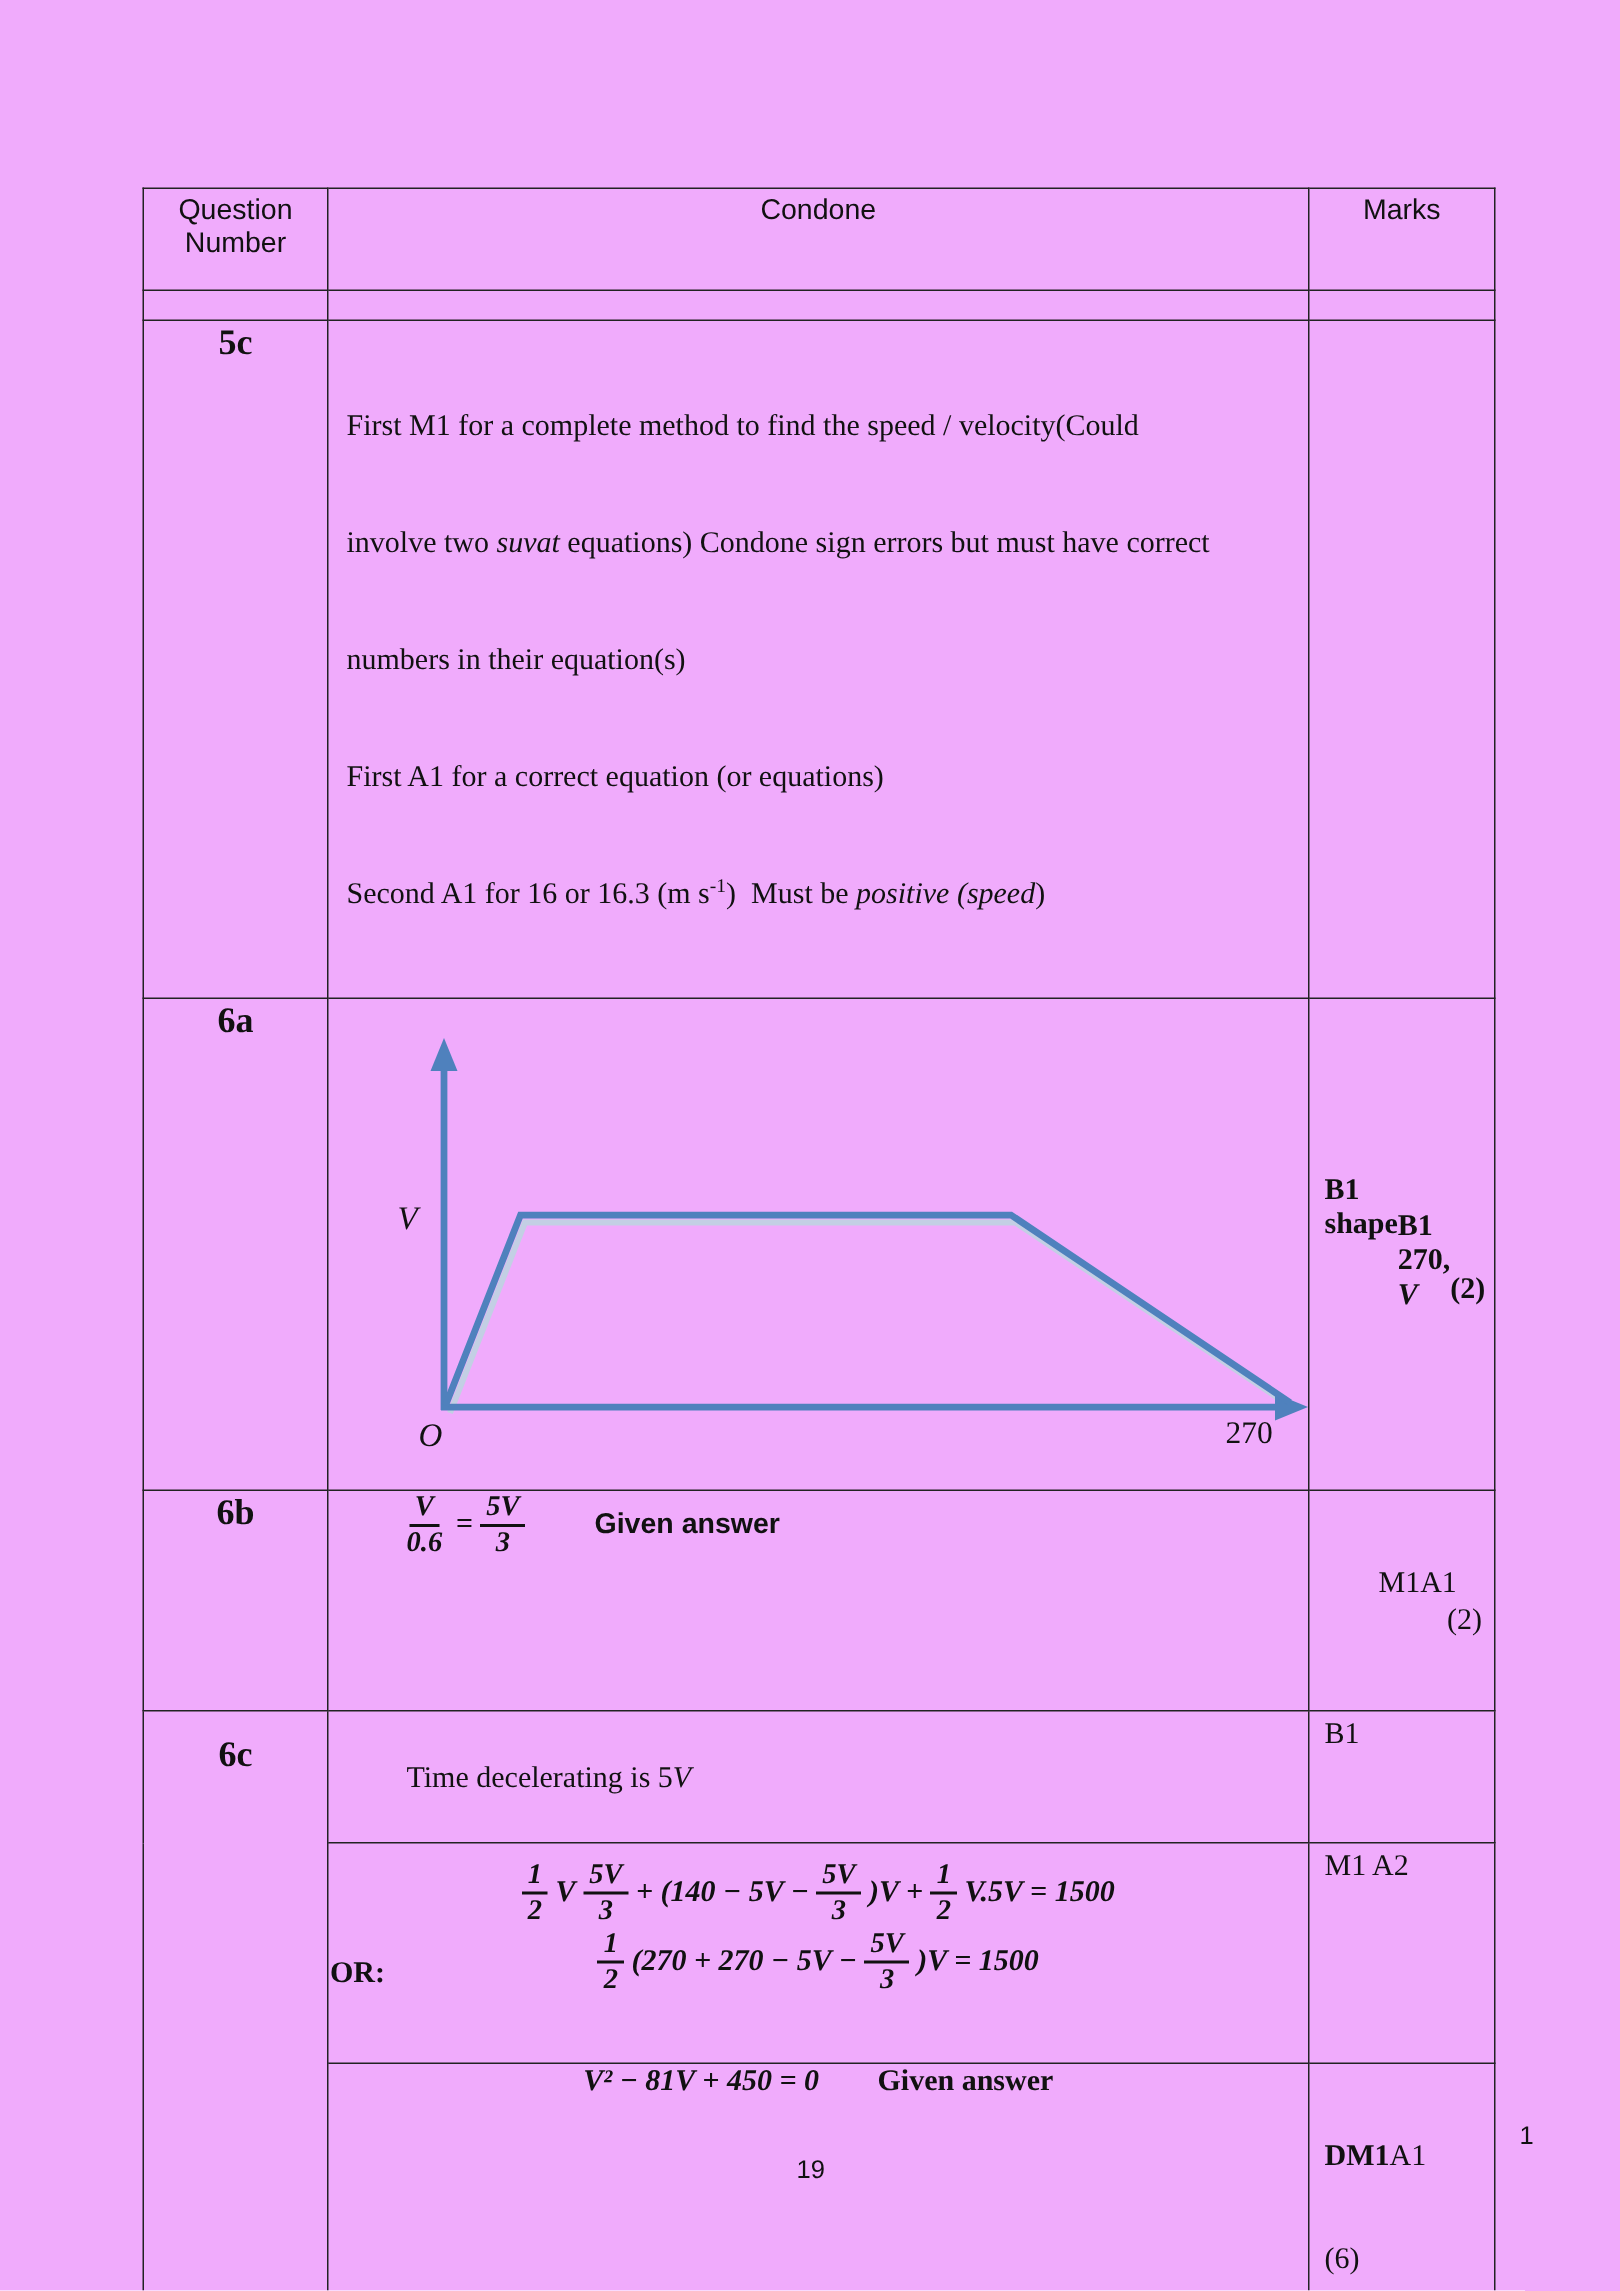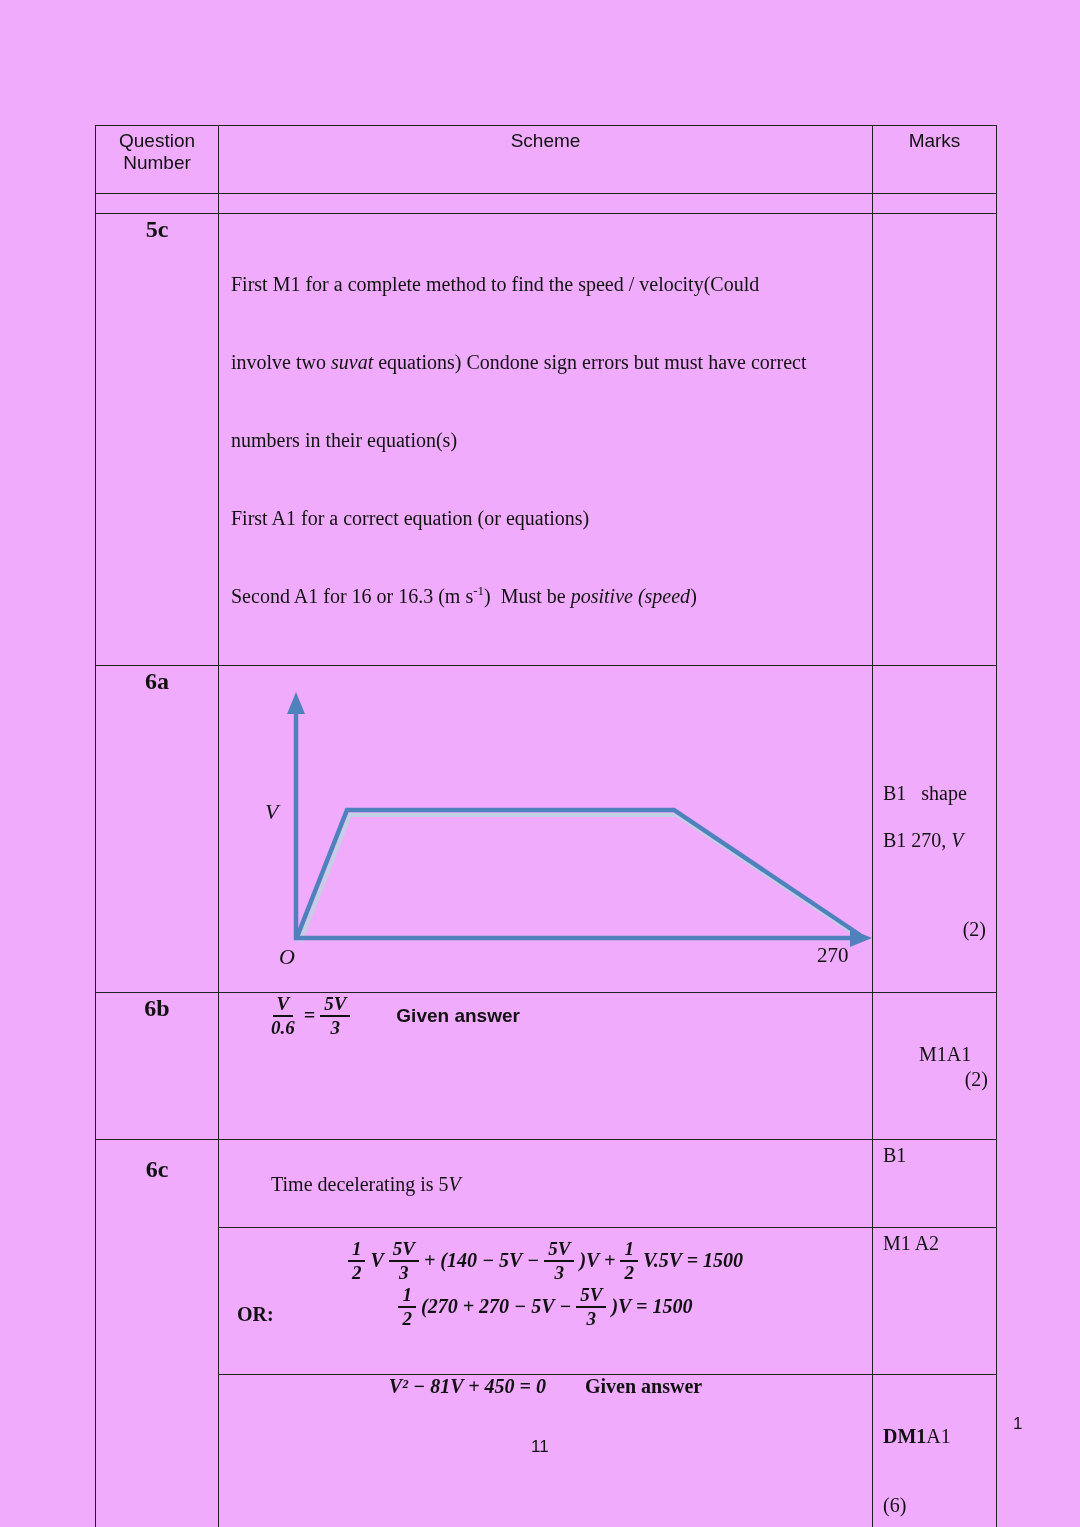--- a/index.html
+++ b/index.html
@@ -77,7 +77,7 @@
     <tbody>
         <tr style="height:68px">
       <th class="hdr">Question Number</th>
-      <th class="hdr">Scheme</th>
+      <th class="hdr">Condone</th>
       <th class="hdr">Marks</th>
     </tr>
 

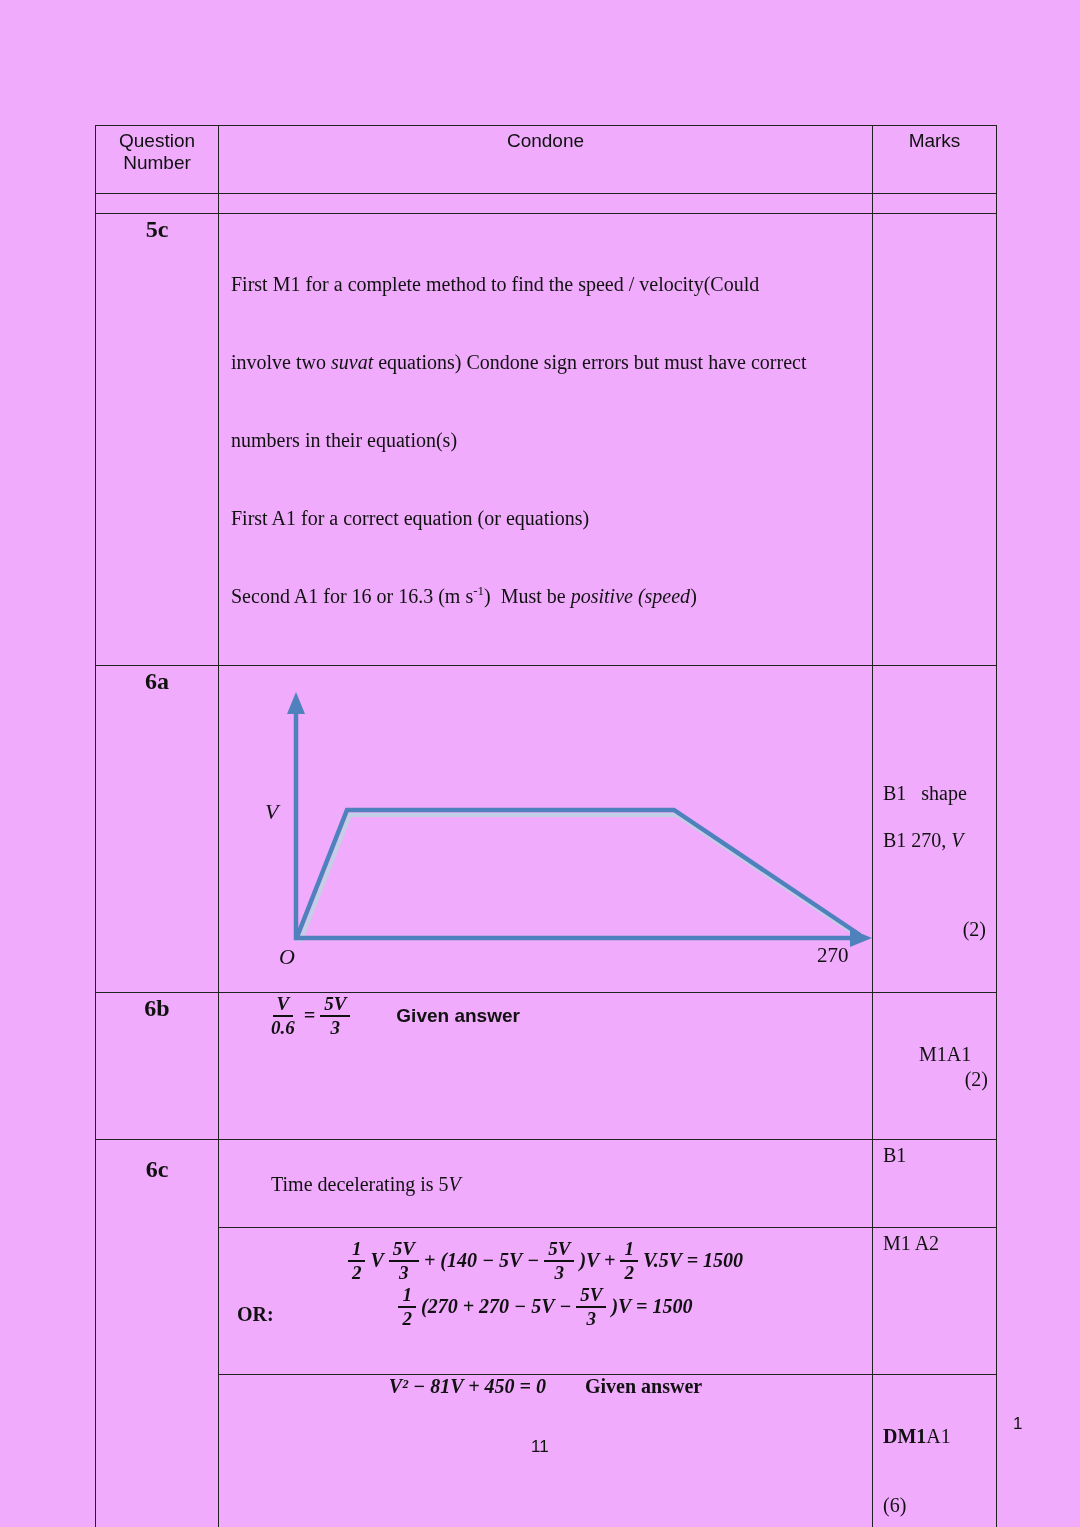--- a/index.html
+++ b/index.html
@@ -47,7 +47,7 @@
   svg text { font-family:"Liberation Serif", serif; fill:#111; }
 
   
-  .m6a { display:flex; flex-direction:column; padding-top:66px; }
+  .m6a { display:flex; padding-top:66px;font-weight:bold; }
   .m6a .l2 { margin-top:24px; }
   .m6a .paren { margin-top:66px; text-align:right; padding-right:4px; }
   .m6b { display:flex; flex-direction:column; height:100%;margin-left:36px; }

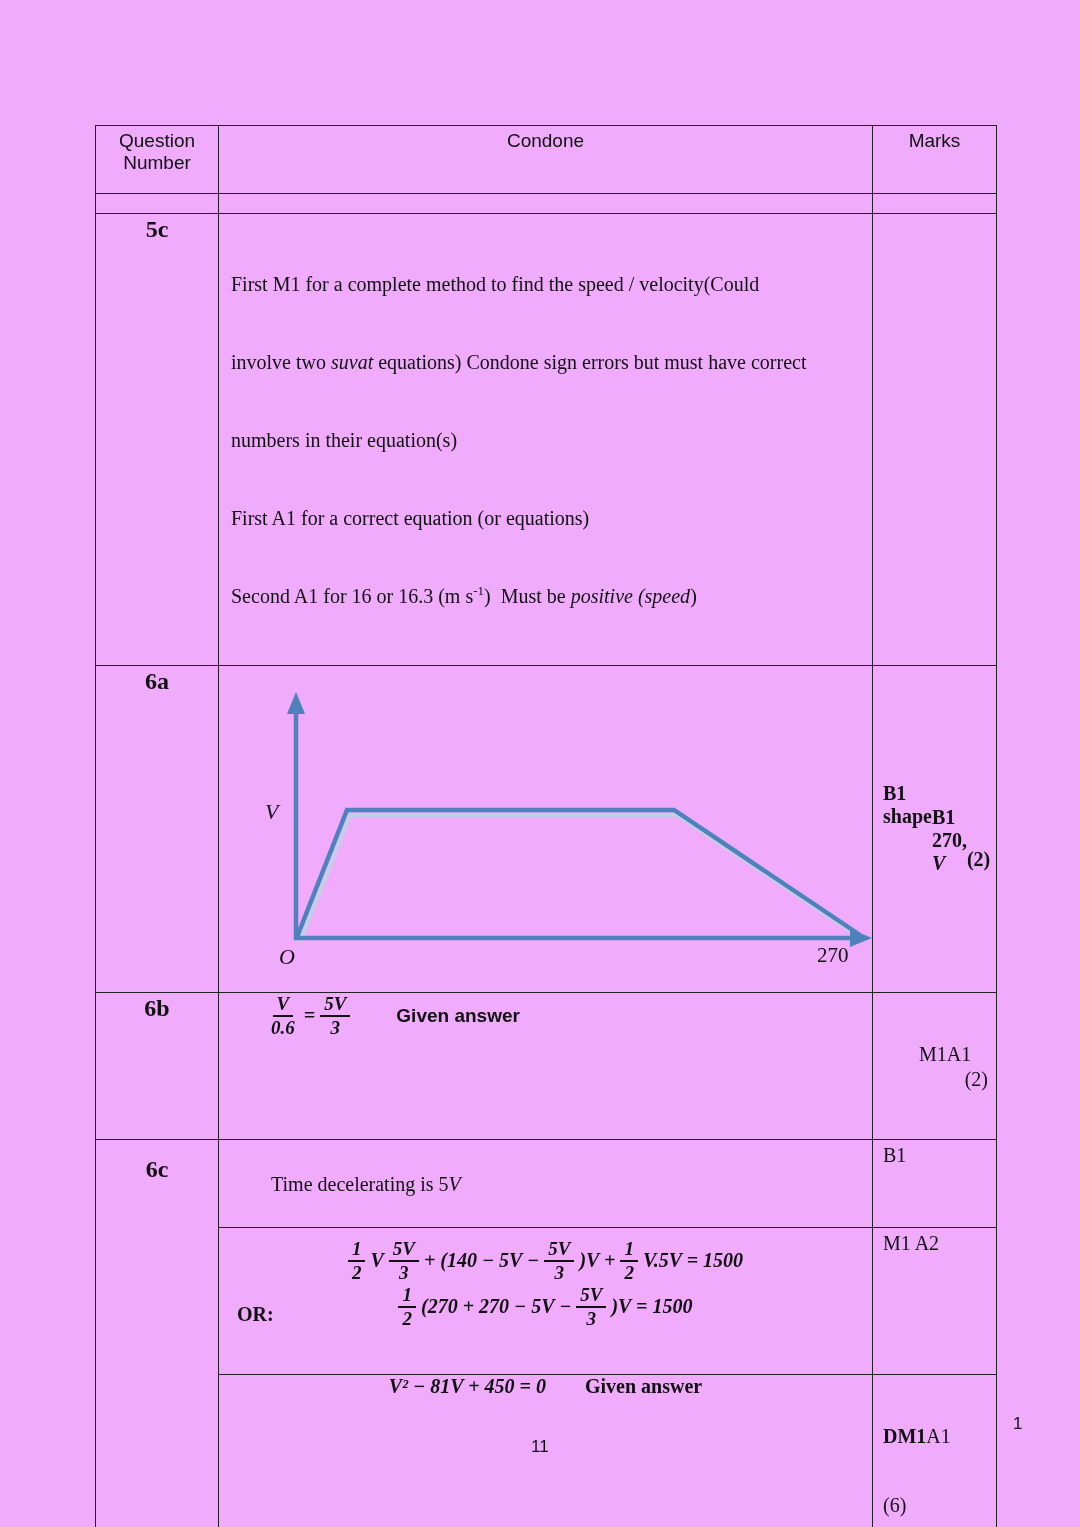--- a/index.html
+++ b/index.html
@@ -57,7 +57,7 @@
   
   .s6b { display:flex; align-items:center; gap:46px; padding-left:48px; height:100%; }
   .or-row { position:relative; display:flex; align-items:center; justify-content:center; }
-  .or-label { position:absolute; left:18px; font-weight:bold; font-style:normal; font-size:20px;margin-top:16px; }
+  .or-label { position:absolute; left:1px; font-weight:bold; font-style:normal; font-size:20px;margin-top:16px; }
   .eqblock { display:flex; flex-direction:column; justify-content:space-around; height:100%; padding:10px 0 12px 0; }
 
   .footer-num { position:absolute; font-family:"Liberation Sans", sans-serif; font-size:17px; color:#111; }

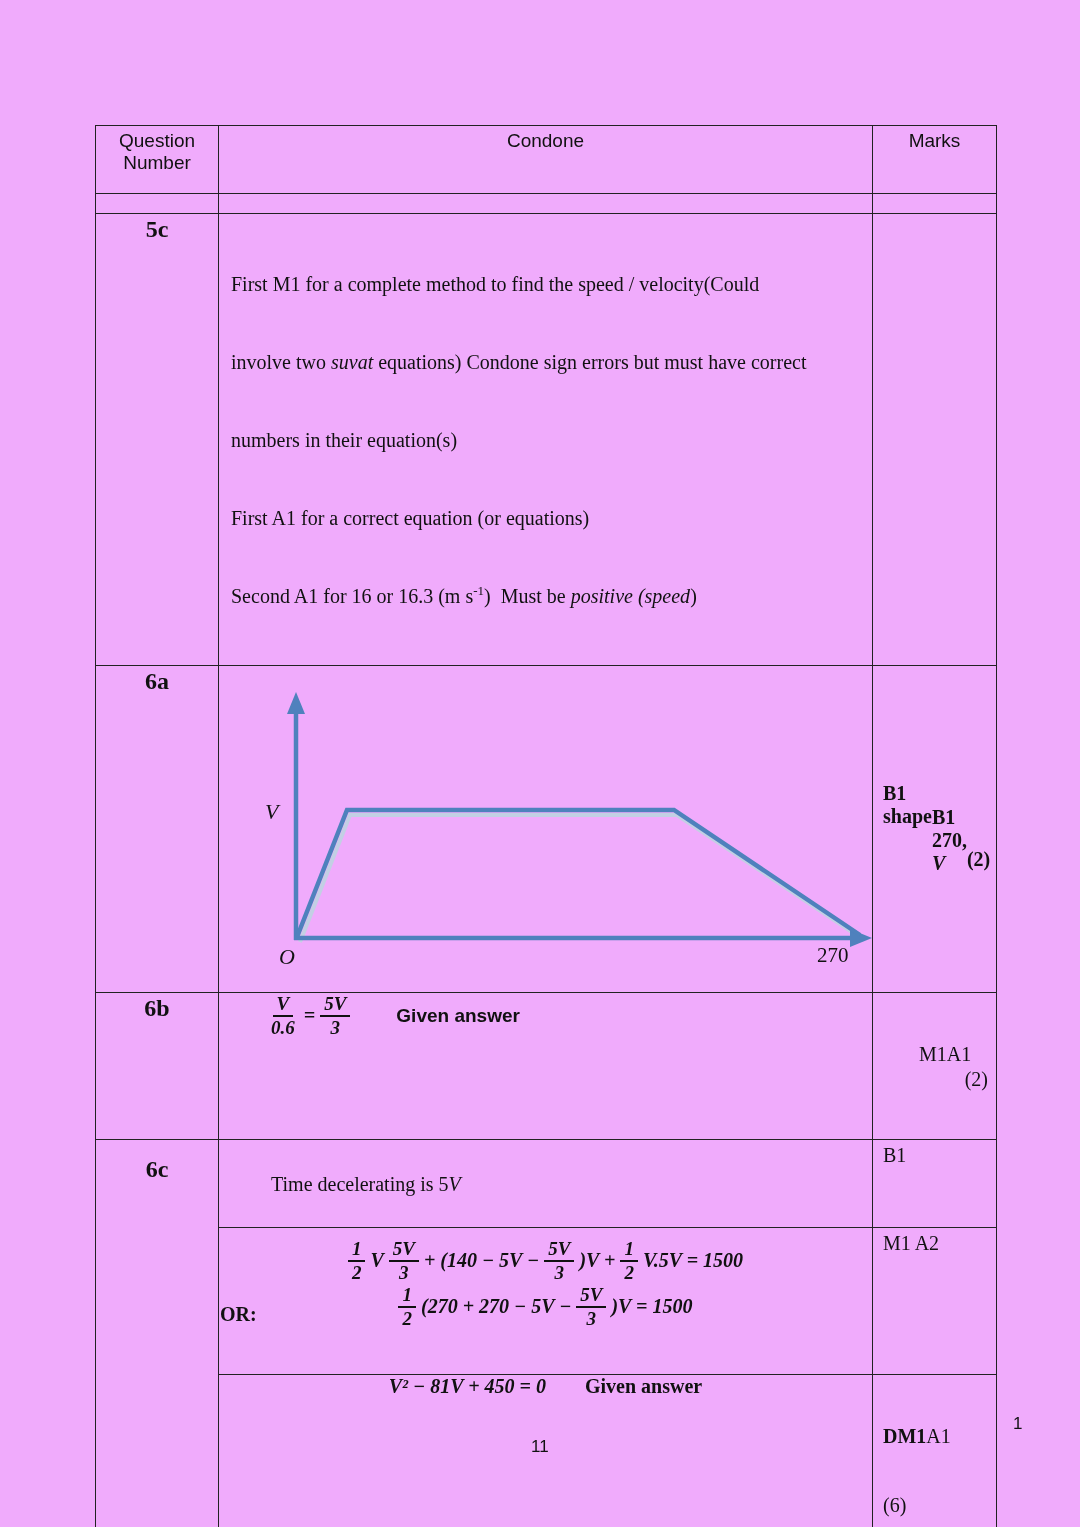--- a/index.html
+++ b/index.html
@@ -221,7 +221,7 @@
     </table>
 
   <div class="footer-num" style="left:1013px; top:1414px;">1</div>
-  <div class="footer-num" style="left:531px; top:1437px;">11</div>
+  <div class="footer-num" style="left:531px; top:1437px;">19</div>
 
 </div>
 

